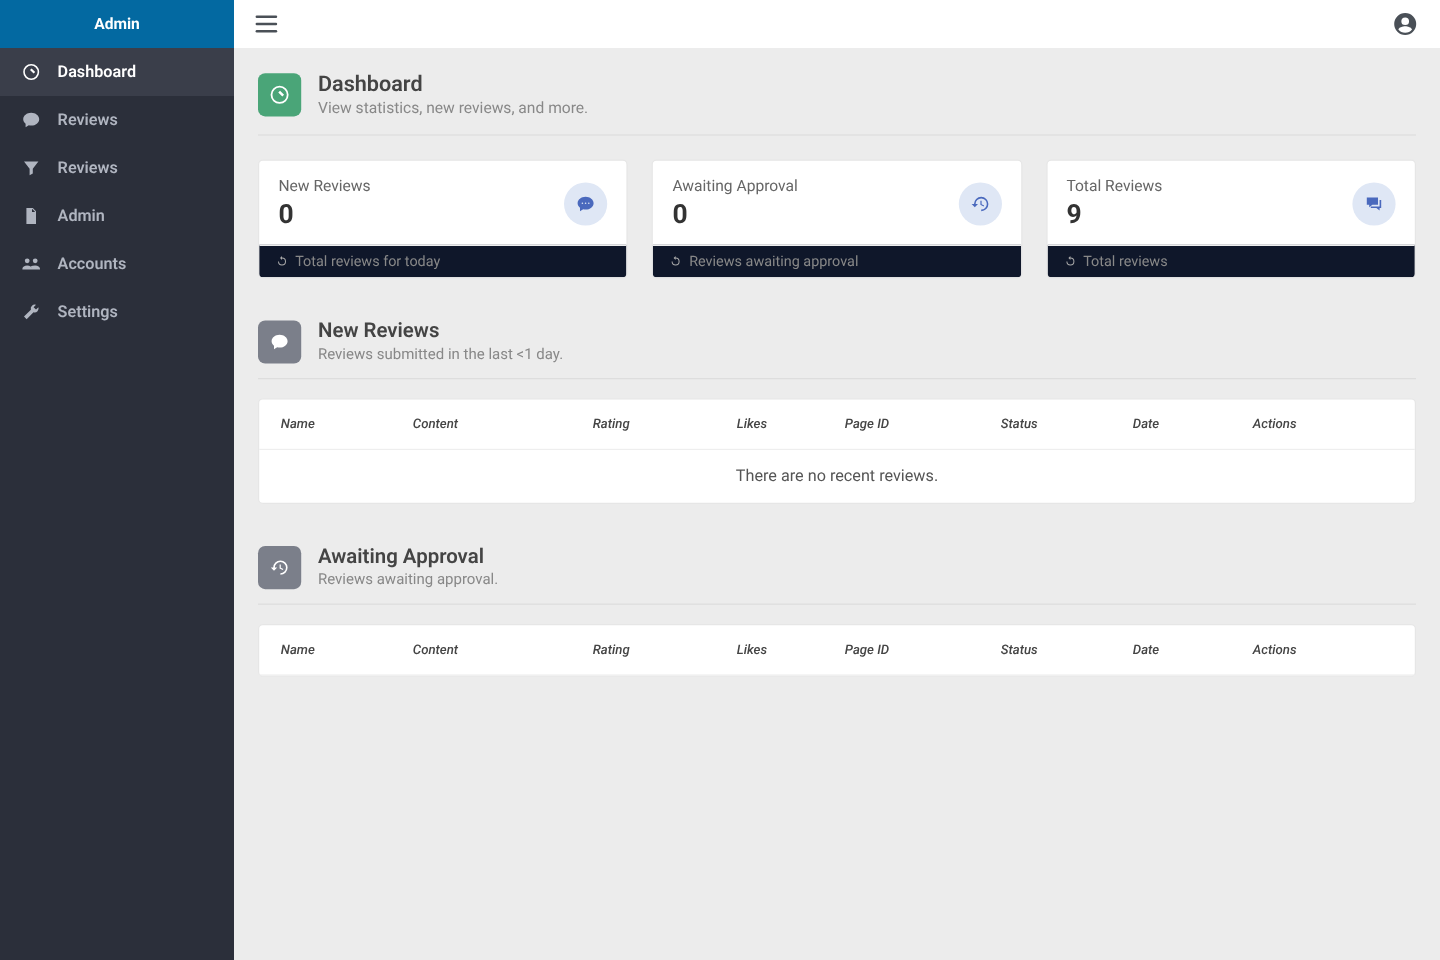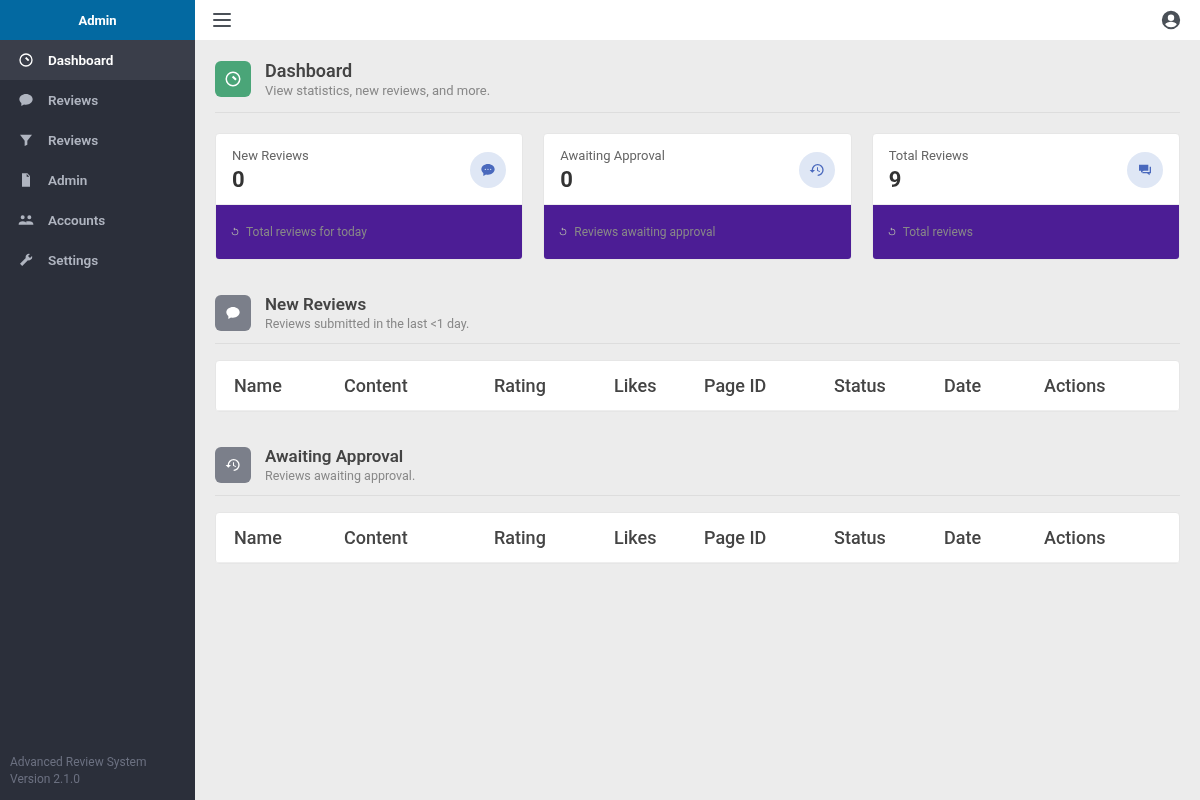--- a/index.html
+++ b/index.html
@@ -36,7 +36,7 @@
     .stat-value { font-size: 22px; font-weight: 700; color: #333; margin-top: 4px; }
     .stat-icon { width: 36px; height: 36px; border-radius: 50%; background: #dfe7f5; display: flex; align-items: center; justify-content: center; }
     .stat-icon svg { width: 16px; height: 16px; fill: #4a69bd; }
-    .stat-foot { border-top: 1px solid #eee; background: #4c1d95; padding: 20px 14px; font-size: 12px; color: #888; display: flex; align-items: center; gap: 6px; }
+    .stat-foot { border-top: 1px solid #eee; background: #0f172a; padding: 6px 14px; font-size: 12px; color: #888; display: flex; align-items: center; gap: 6px; }
     .stat-foot svg { width: 10px; height: 10px; fill: #aaa; }
     
     .section-header { display: flex; align-items: center; gap: 14px; margin-top: 34px; border-bottom: 1px solid #ddd; padding-bottom: 12px; }

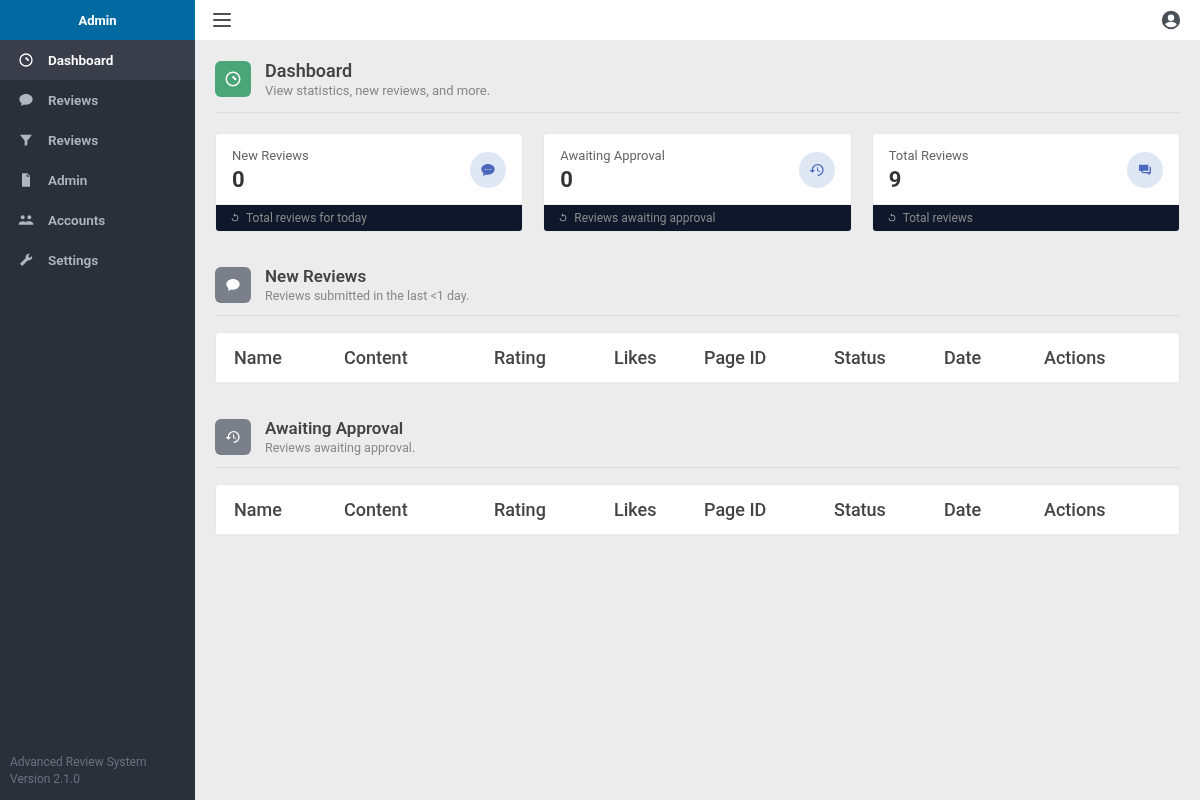--- a/index.html
+++ b/index.html
@@ -47,7 +47,7 @@
     
     .table-wrap { background: #fff; border: 1px solid #e6e6e6; border-radius: 4px; margin-top: 16px; }
     .thead { display: flex; padding: 14px 18px; border-bottom: 1px solid #eee; }
-    .thead div { font-size: 18px; color: #444; font-weight: 500; }
+    .thead div { font-size: 11px; color: #444; font-weight: 500; font-style: italic; }
     .empty-msg { text-align: center; padding: 14px; font-size: 13.5px; color: #555; }
     .c-name{width:110px}.c-content{width:150px}.c-rating{width:120px}.c-likes{width:90px}.c-page{width:130px}.c-status{width:110px}.c-date{width:100px}.c-actions{flex:1;text-align:left}
   </style>

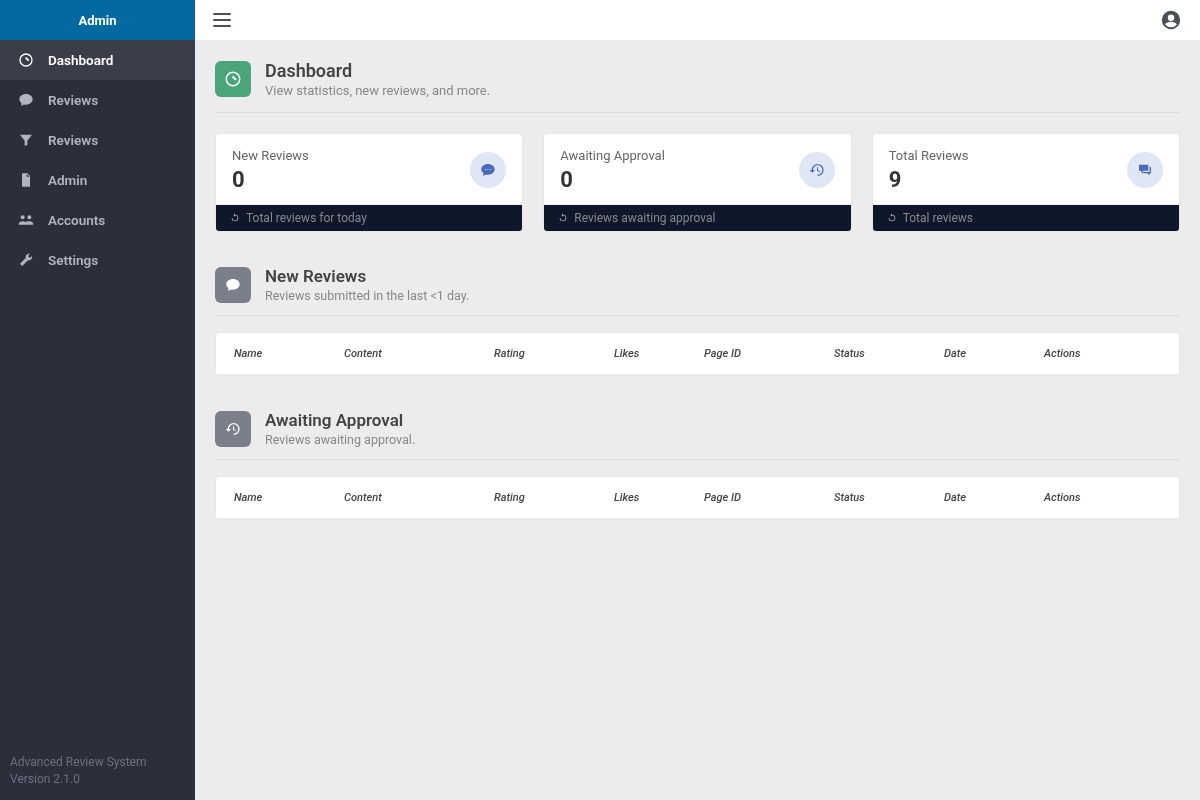--- a/index.html
+++ b/index.html
@@ -222,6 +222,7 @@
         <div class="c-date">Date</div>
         <div class="c-actions">Actions</div>
       </div>
+      <div class="empty-msg">There are no recent reviews.</div>
     </div>
 
     <div class="section-header">

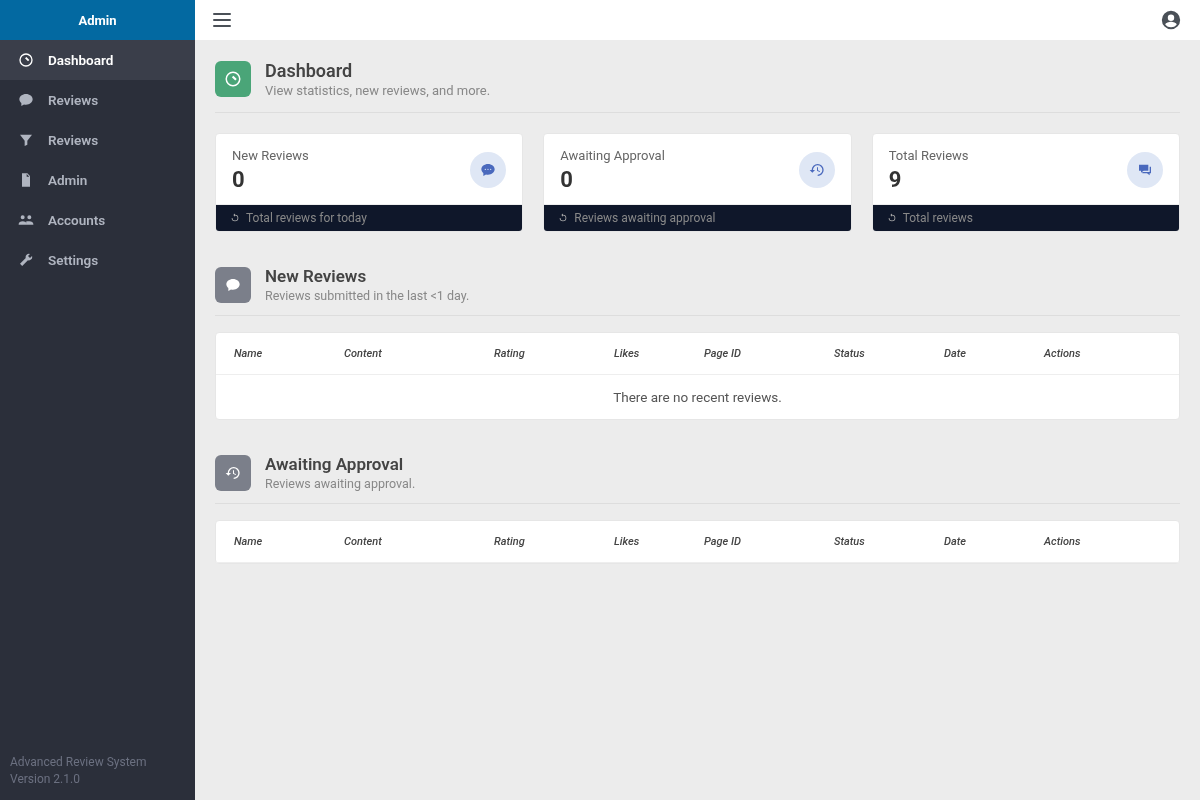--- a/index.html
+++ b/index.html
@@ -105,10 +105,6 @@
         </span>
       <span>Settings</span>
     </div>
-  </div>
-  <div class="sidebar-footer">
-    <div>Advanced Review System</div>
-    <div>Version 2.1.0</div>
   </div>
 </div>
 

